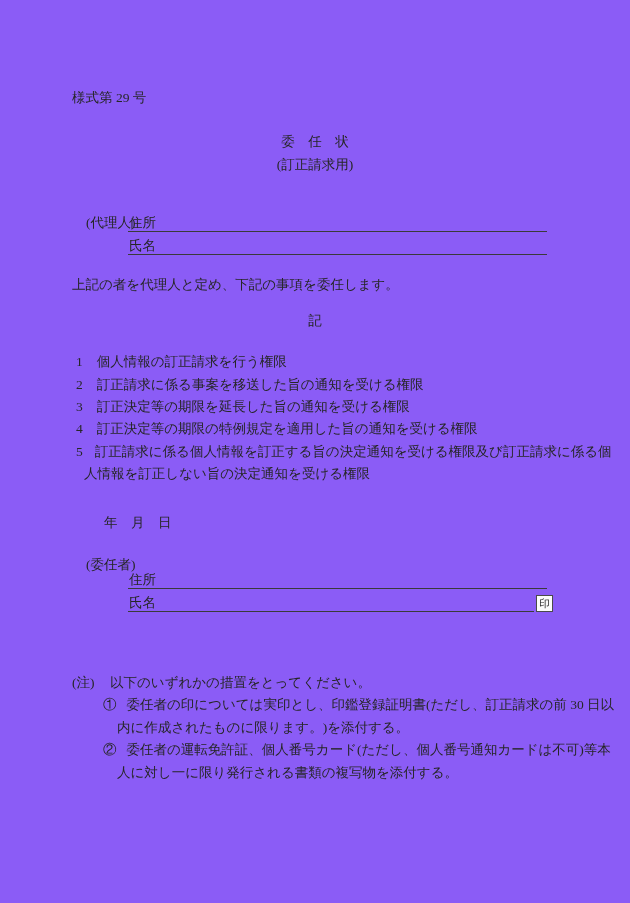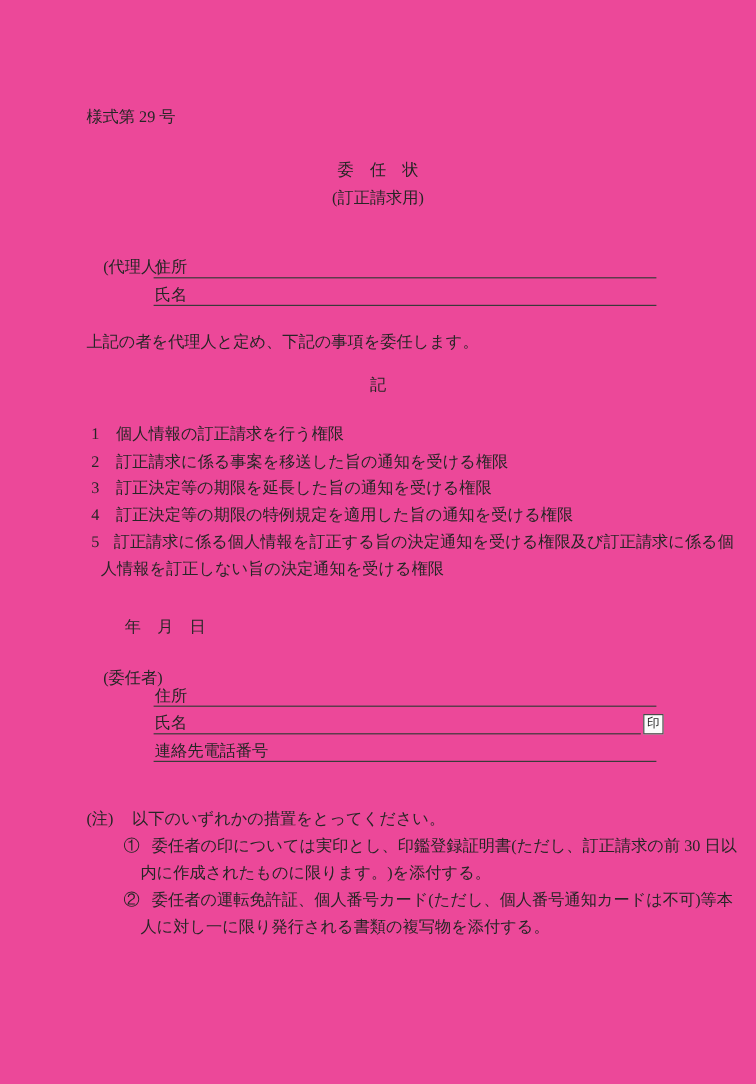--- a/index.html
+++ b/index.html
@@ -7,7 +7,7 @@
     position:relative;
     width:630px;height:903px;
     margin:0 auto;
-    background:#ec4899;
+    background:#8b5cf6;
     color:#262626;
     font-family:"Liberation Serif","DejaVu Serif",serif;
     font-size:13.5px;

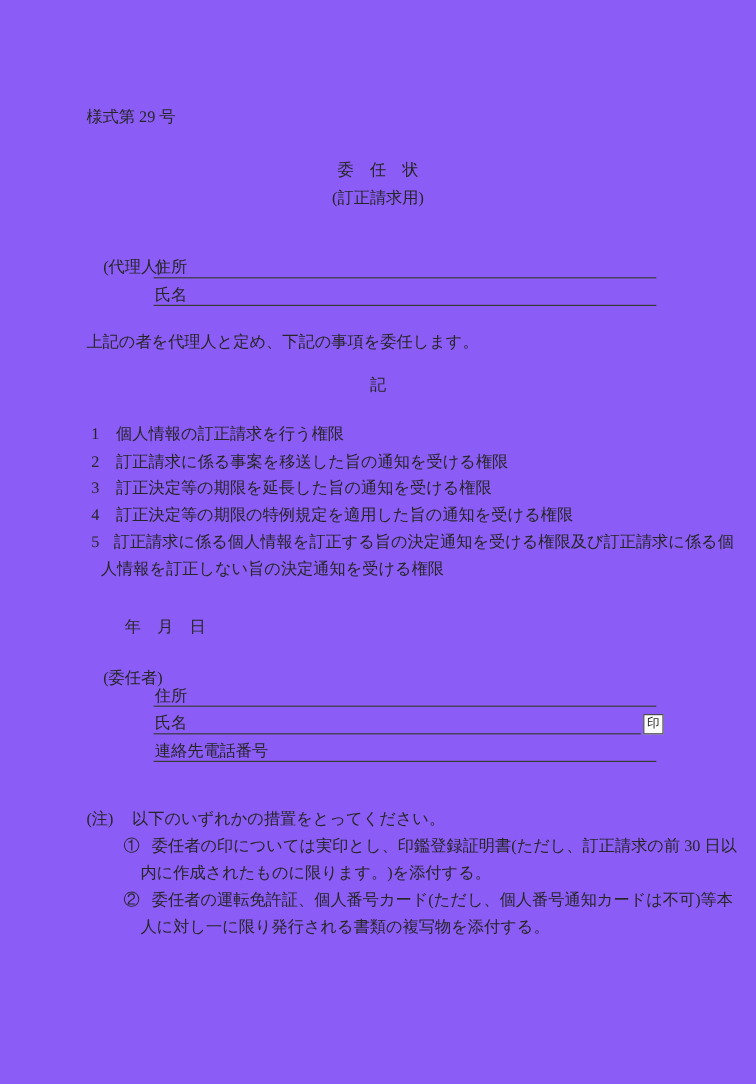--- a/index.html
+++ b/index.html
@@ -87,9 +87,6 @@
   <div class="seal-box" style="left:536px;top:595px;">
     <span>印</span>
   </div>
-  <div class="field-row" style="left:128px;top:617px;width:419px;">
-    <span class="field-label">連絡先電話番号</span>
-  </div>
 
   <div class="abs" style="left:72px;top:674px;">(注)</div>
   <div class="abs" style="left:110px;top:674px;">以下のいずれかの措置をとってください。</div>

